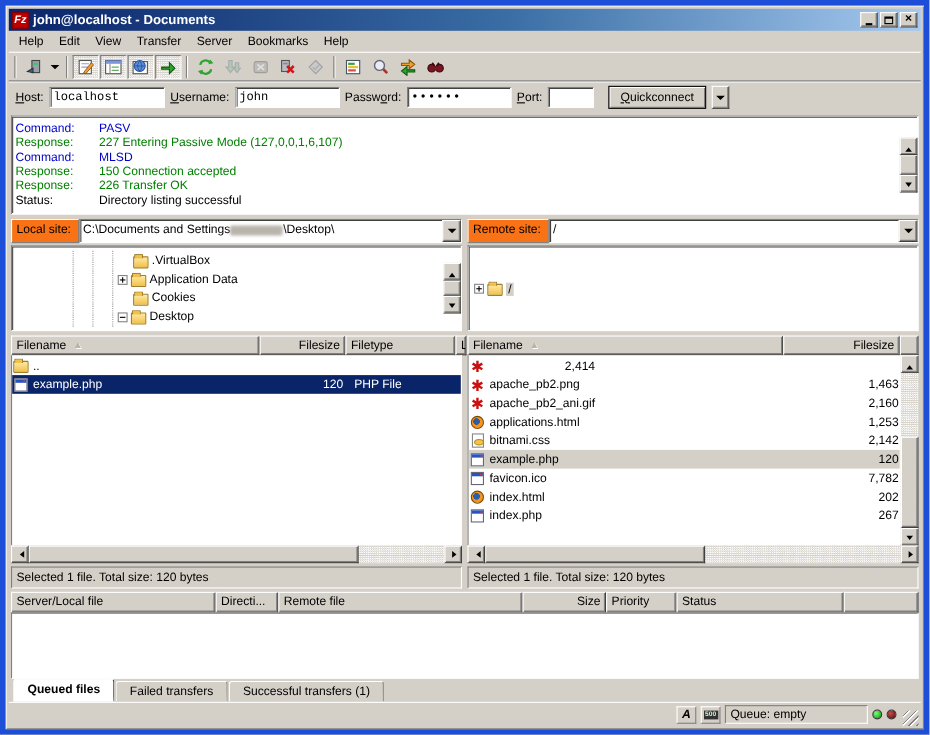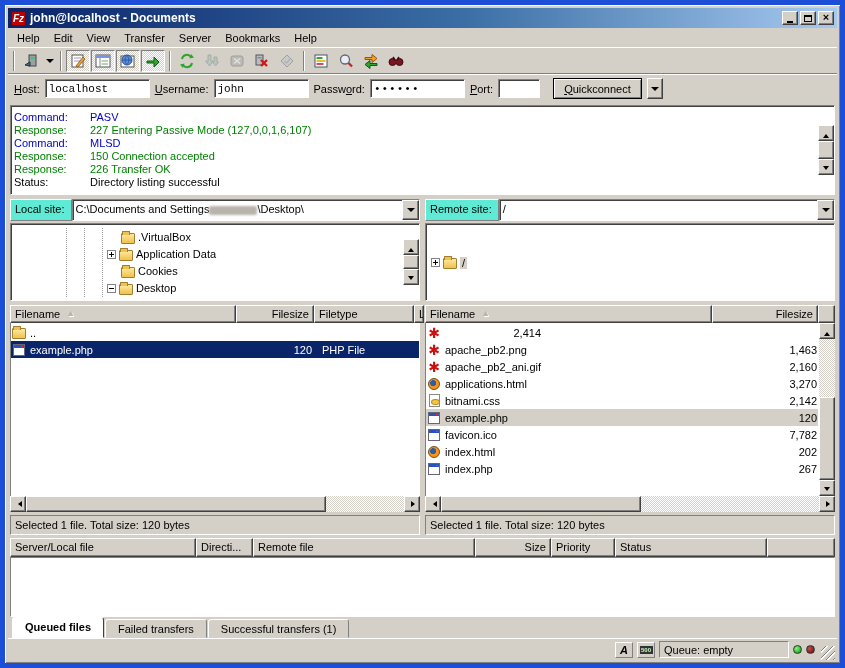--- a/index.html
+++ b/index.html
@@ -62,7 +62,7 @@
   .panes { flex:1 1 auto; display:flex; gap:5px; padding:2px; min-height:0; }
   .pane { flex:1 1 0; display:flex; flex-direction:column; min-width:0; }
   .site-row { height:22px; display:flex; align-items:stretch; flex:0 0 auto; margin-bottom:2px; }
-  .site-label { padding:3px 6px 0 4px; background:#5eead4; border:1px solid; border-color:#fff #808080 #808080 #fff; white-space:nowrap; }
+  .site-label { padding:3px 6px 0 4px; background:#f97316; border:1px solid; border-color:#fff #808080 #808080 #fff; white-space:nowrap; }
   .combo { flex:1; display:flex; border:1px solid; border-color:#808080 #fff #fff #808080; box-shadow:inset 1px 1px 0 #404040; background:#fff; min-width:0; }
   .combo-text { flex:1; padding:3px 3px 0 3px; white-space:nowrap; overflow:hidden; }
   .combo-btn { width:17px; background:#d4d0c8; border:1px solid; border-color:#fff #404040 #404040 #fff; box-shadow:inset -1px -1px 0 #808080; position:relative; flex:0 0 auto; }

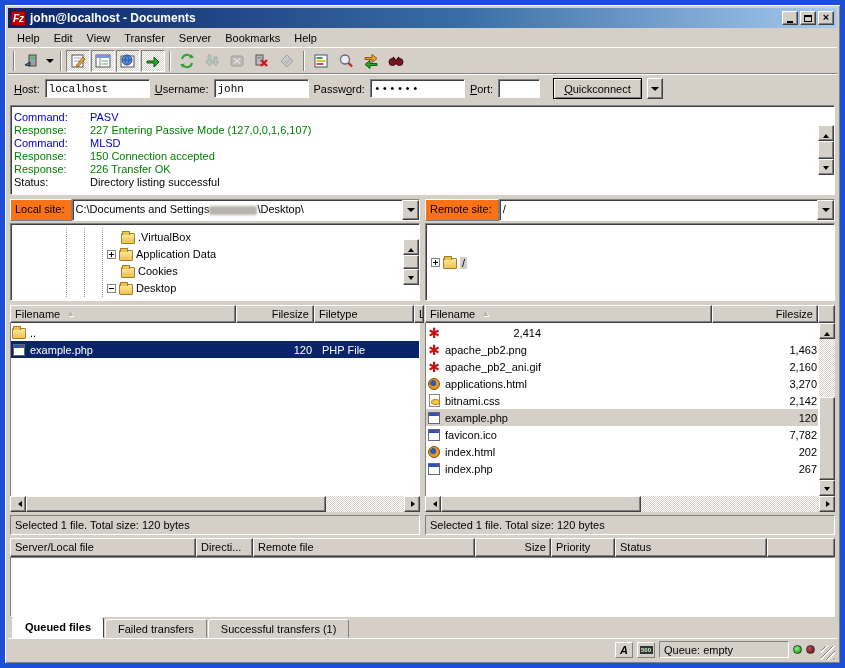--- a/index.html
+++ b/index.html
@@ -451,7 +451,7 @@
                 <span class="icon-firefox"></span>
               </span>
               <span class="fname">applications.html</span>
-              <span class="fsize" style="width:96px">3,270</span>
+              <span class="fsize" style="width:96px">1,253</span>
             </div>
           <div class="frow">
               <span class="ficon">

